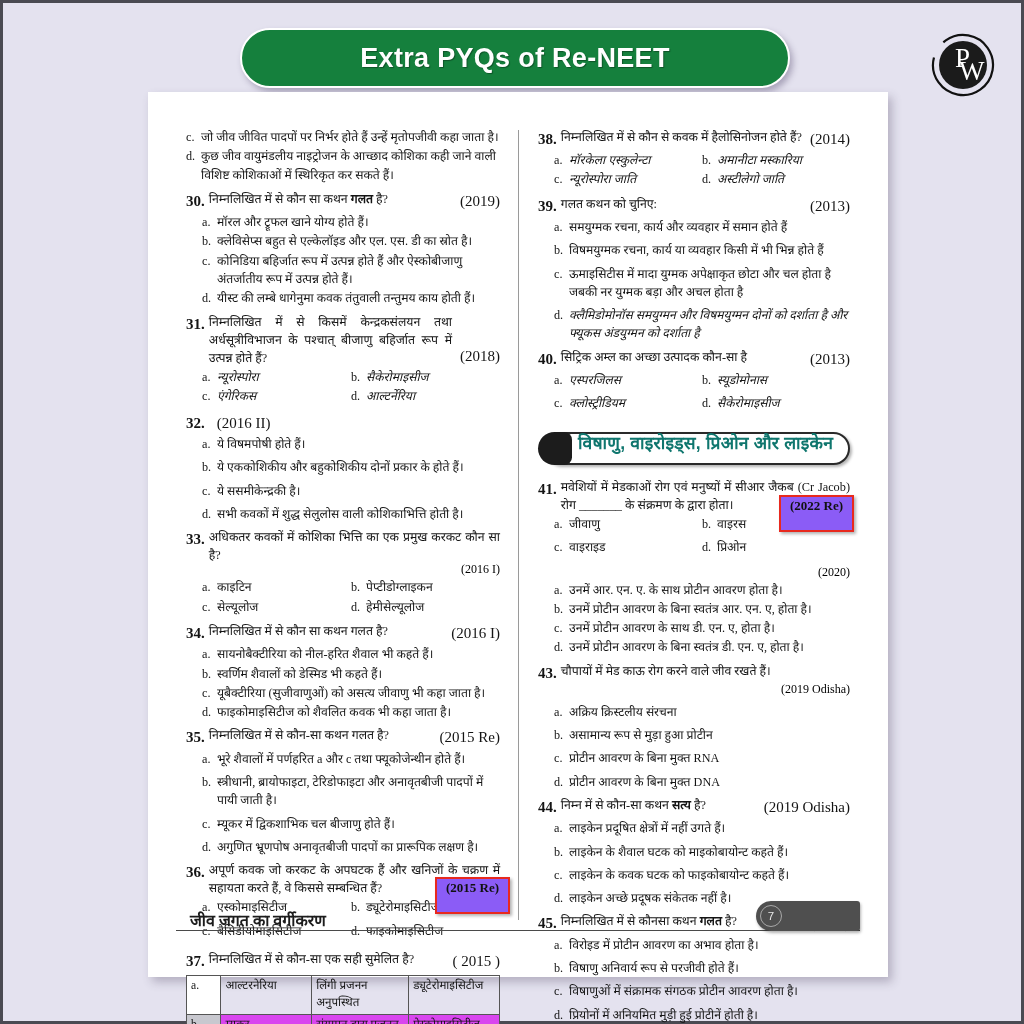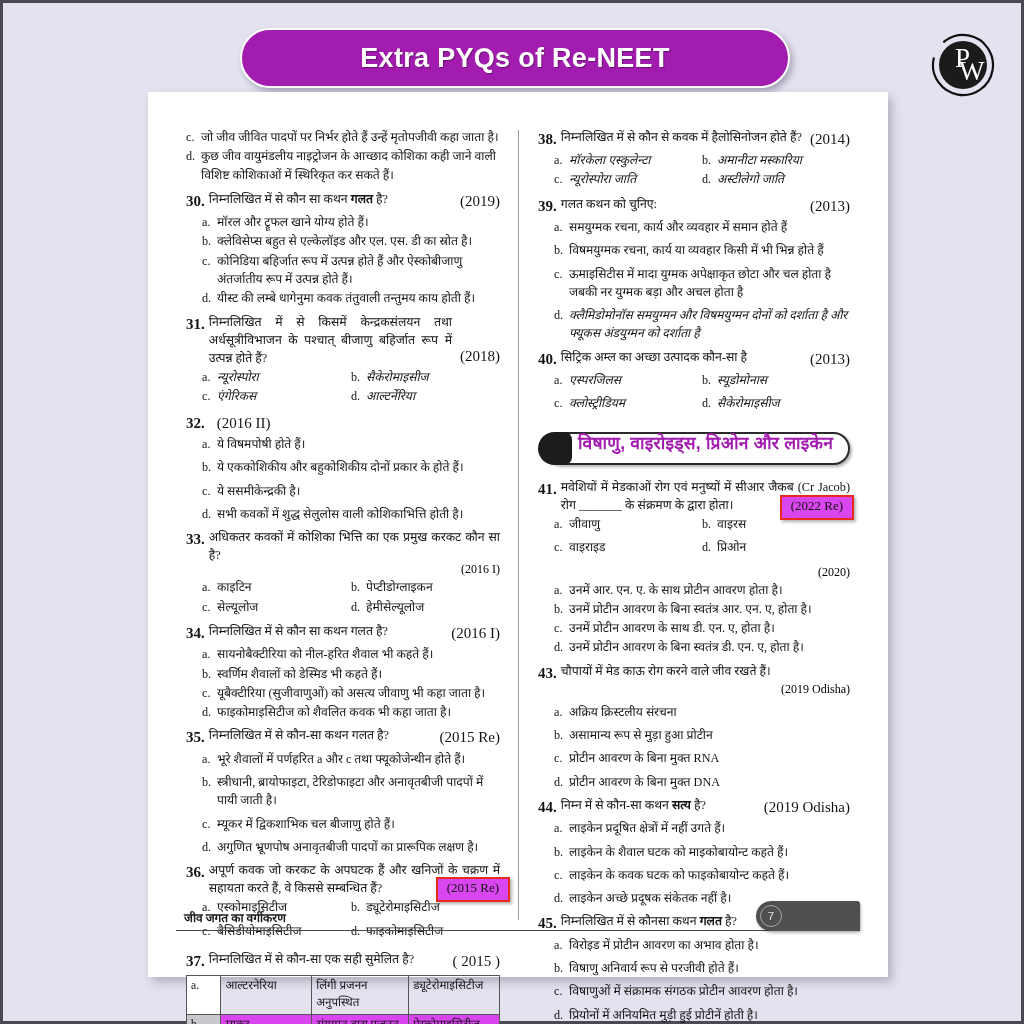--- a/index.html
+++ b/index.html
@@ -19,7 +19,7 @@
     position: absolute;
     left: 240px; top: 28px;
     width: 550px; height: 60px;
-    background: #a21caf;
+    background: #15803d;
     border: 2px solid #ffffff;
     border-radius: 30px;
     box-shadow: 3px 4px 6px rgba(60,50,90,0.35);

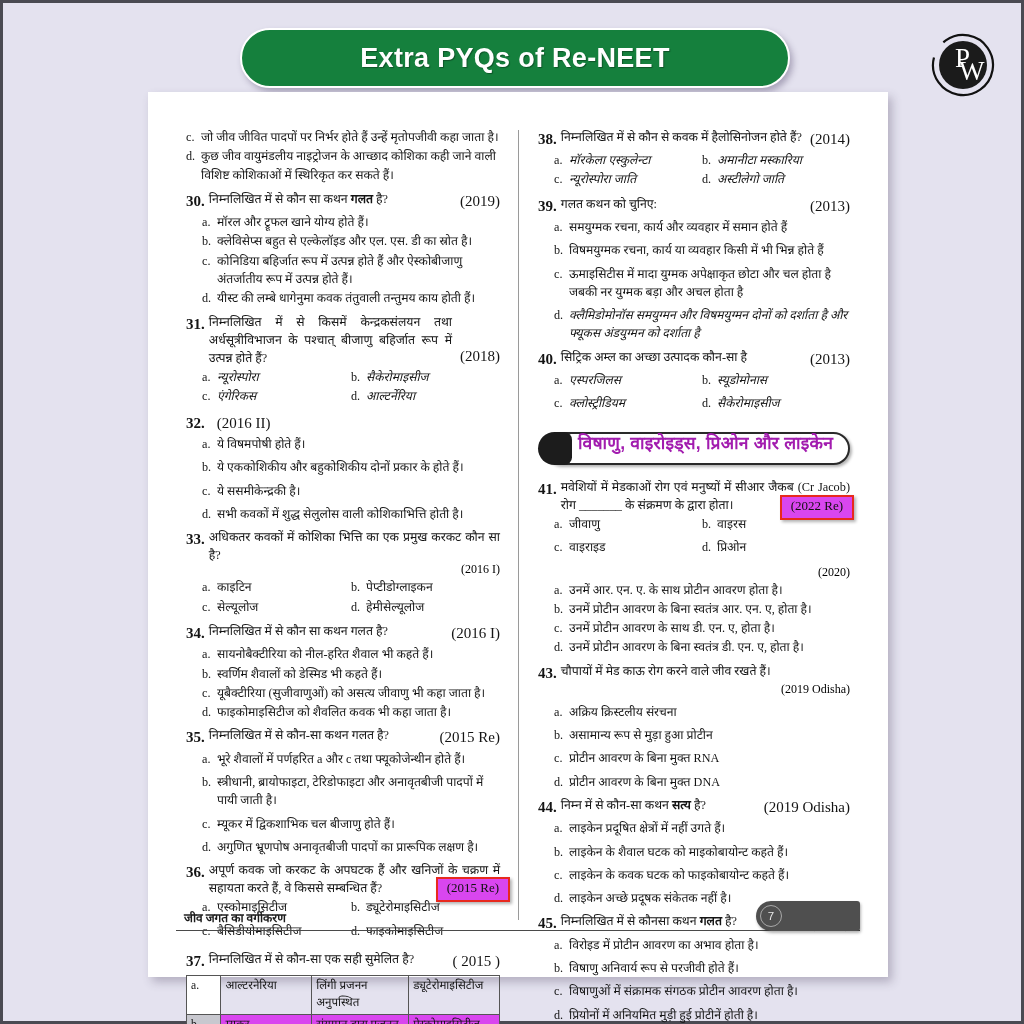--- a/index.html
+++ b/index.html
@@ -173,7 +173,7 @@
     font-family: "Liberation Sans", sans-serif;
     font-weight: bold;
     font-size: 17.5px;
-    color: #a21caf;
+    color: #0f766e;
     letter-spacing: 0.2px;
   }
 

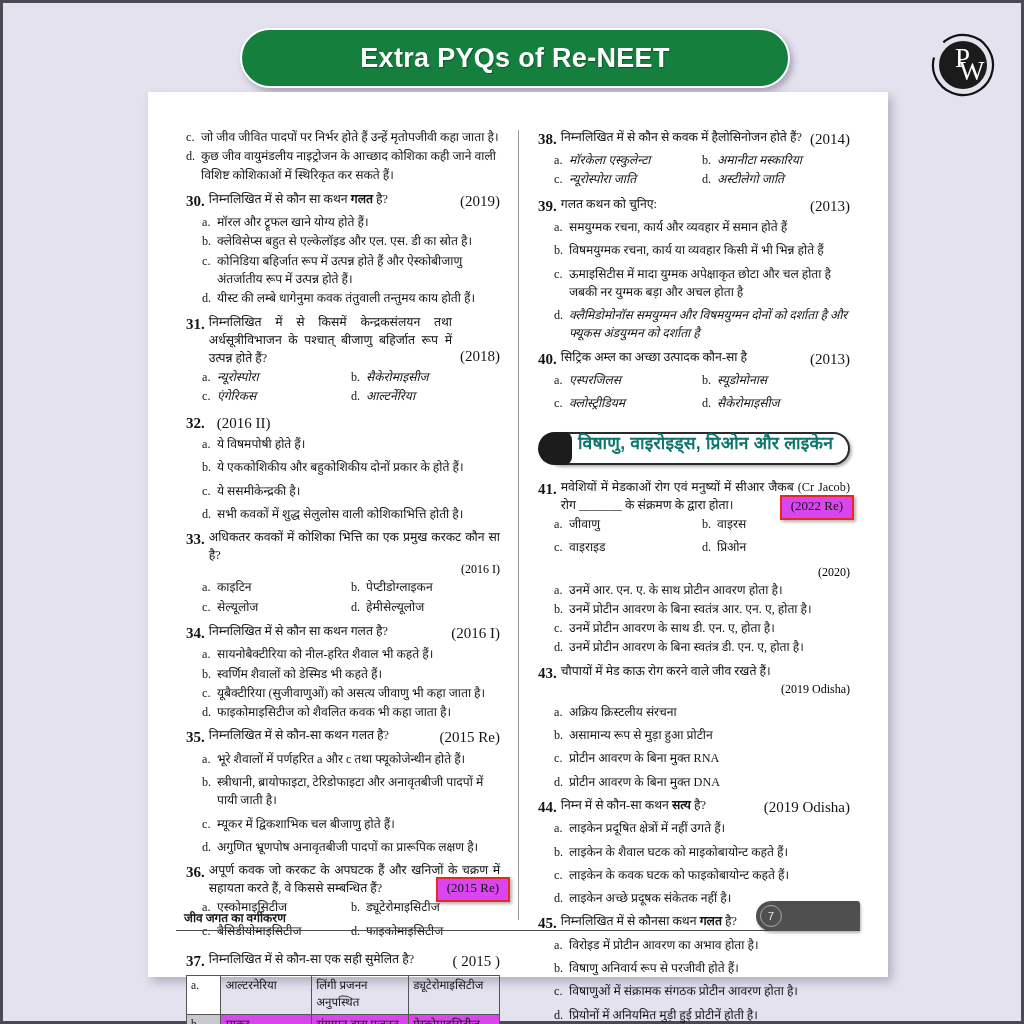--- a/index.html
+++ b/index.html
@@ -135,13 +135,14 @@
   
   .hl-year {
     display: inline-block;
-    background: #d946ef;
+    background: #8b5cf6;
     border: 2px solid #e8291e;
-    padding: 1px 9px 4px 9px;
+    padding: 1px 9px 16px 9px;
     font-size: 13px;
     color: #111;
     box-shadow: 2px 2px 3px rgba(0,0,0,0.30);
     position: absolute;
+    font-weight: bold;
   }
 
   

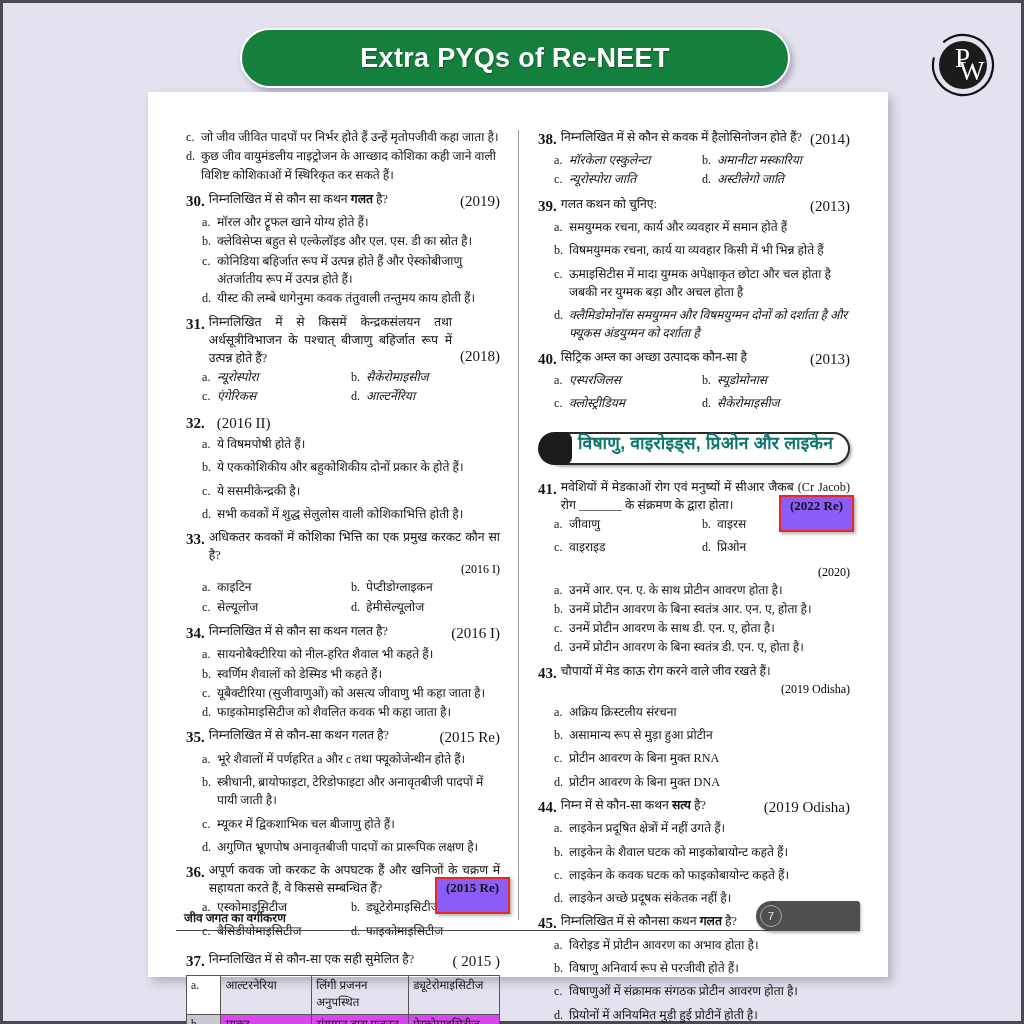--- a/index.html
+++ b/index.html
@@ -213,8 +213,8 @@
   }
   #footer-title {
     position: absolute;
-    left: 8px; top: 4px;
-    font-size: 12px;
+    left: 14px; top: 4px;
+    font-size: 16px;
     font-weight: bold;
     color: #1c1c1c;
   }

